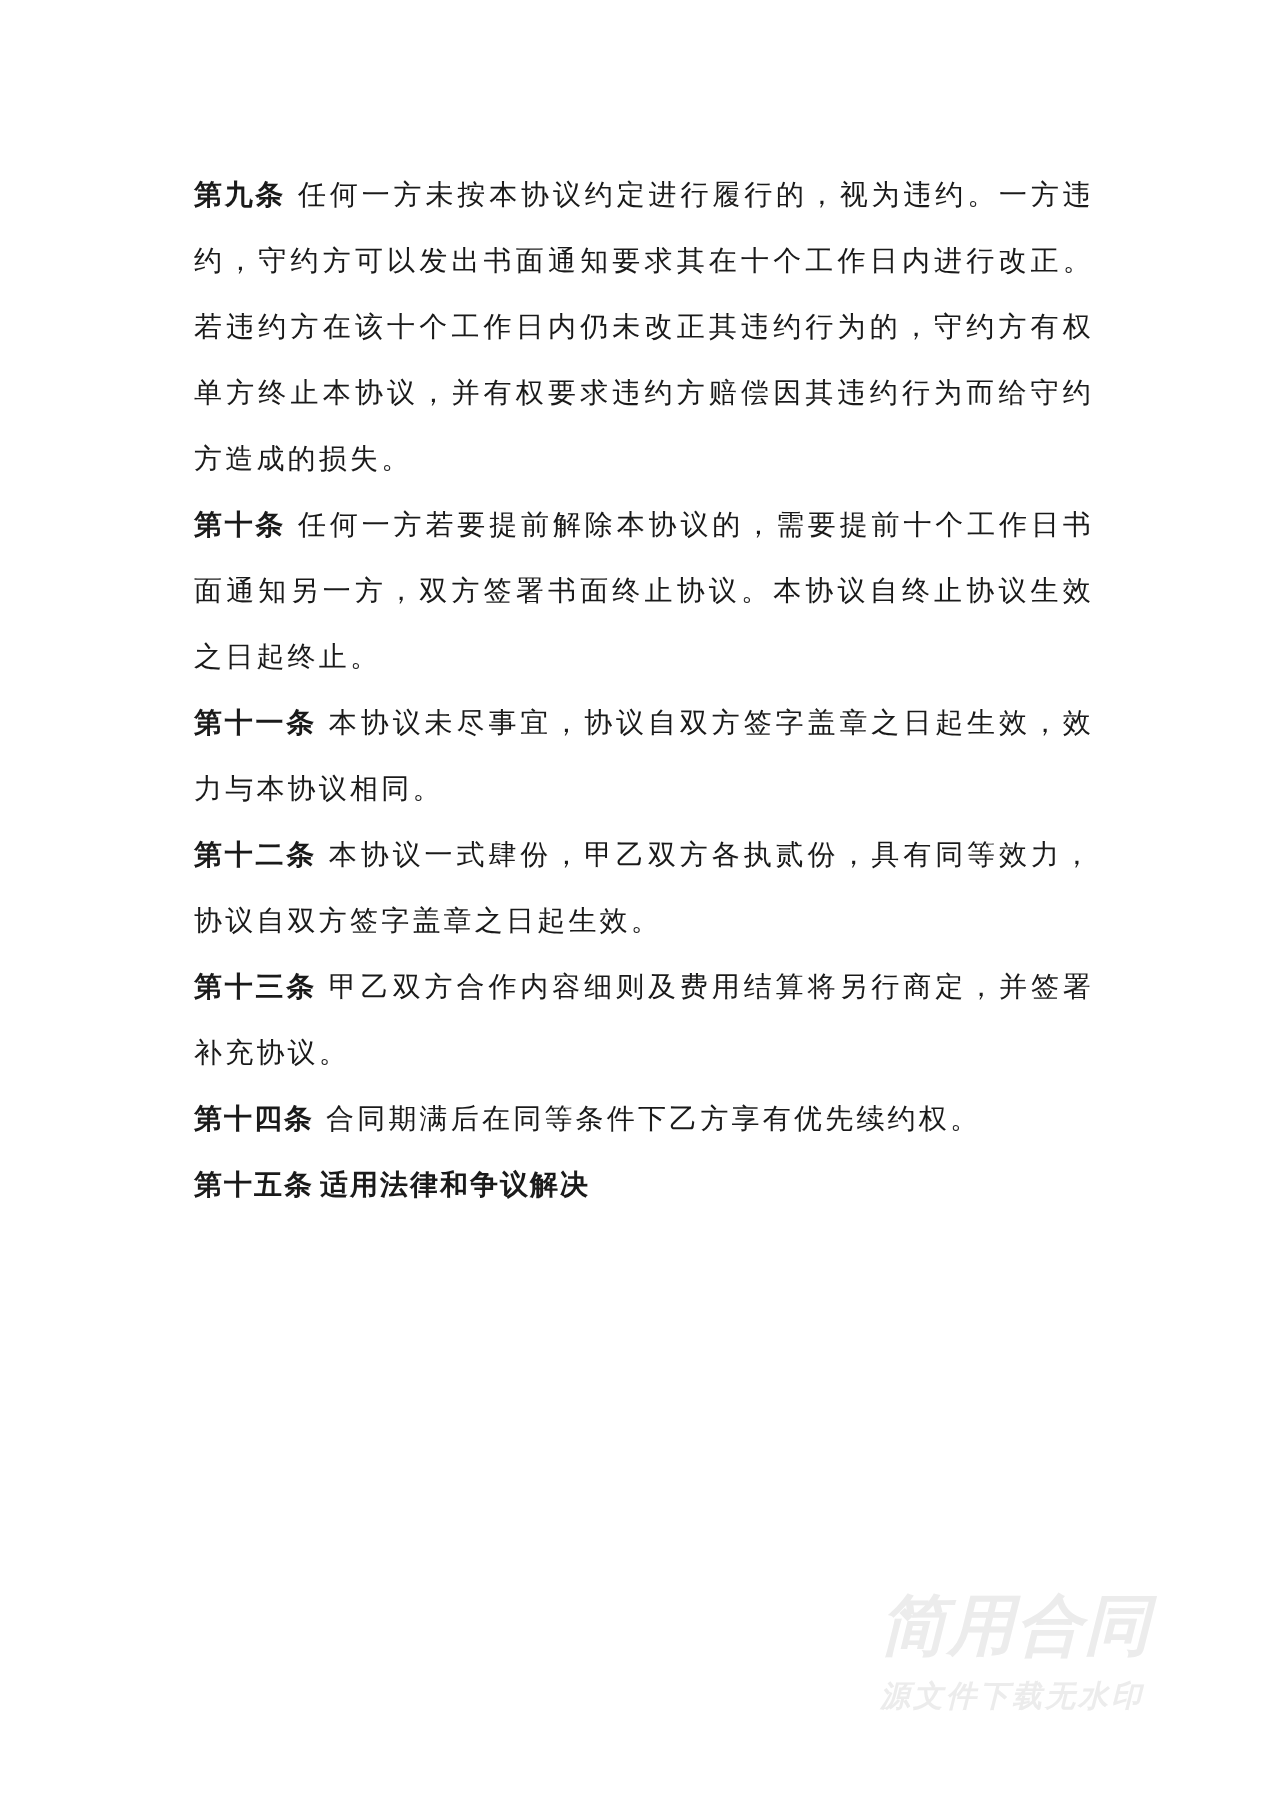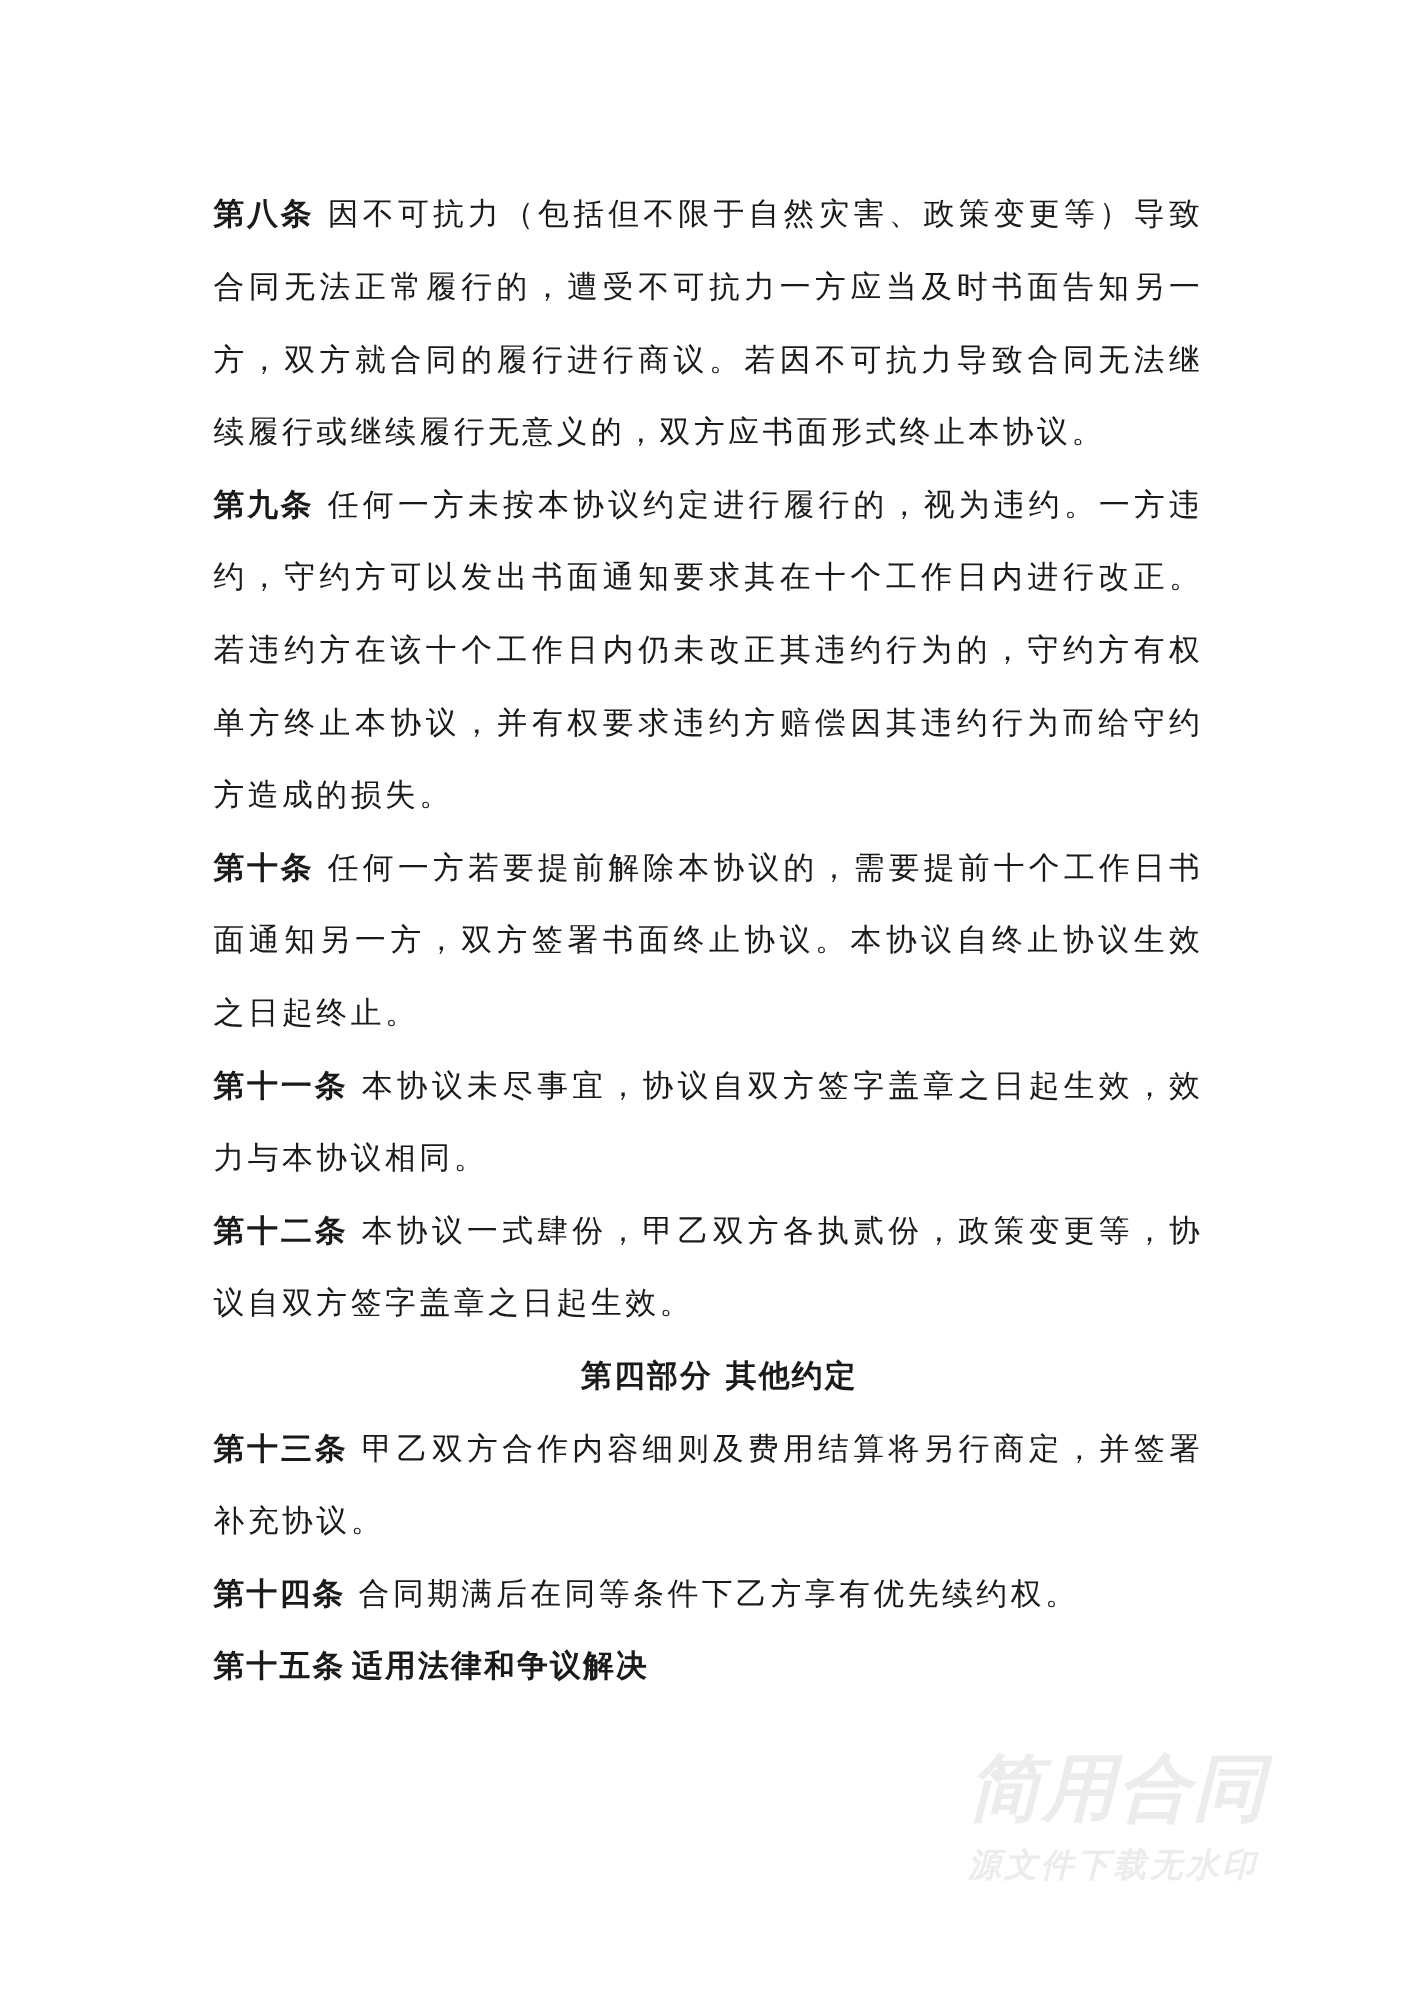--- a/index.html
+++ b/index.html
@@ -89,9 +89,6 @@
 <div class="page">
   <div class="content">
 
-    <p class="para">
-      <span class="article-label">第八条</span><span class="article-body">因不可抗力（包括但不限于自然灾害、政策变更等）导致合同无法正常履行的，遭受不可抗力一方应当及时书面告知另一方，双方就合同的履行进行商议。若因不可抗力导致合同无法继续履行或继续履行无意义的，双方应书面形式终止本协议。</span>
-    </p>
 
     <p class="para">
       <span class="article-label">第九条</span><span class="article-body">任何一方未按本协议约定进行履行的，视为违约。一方违约，守约方可以发出书面通知要求其在十个工作日内进行改正。若违约方在该十个工作日内仍未改正其违约行为的，守约方有权单方终止本协议，并有权要求违约方赔偿因其违约行为而给守约方造成的损失。</span>

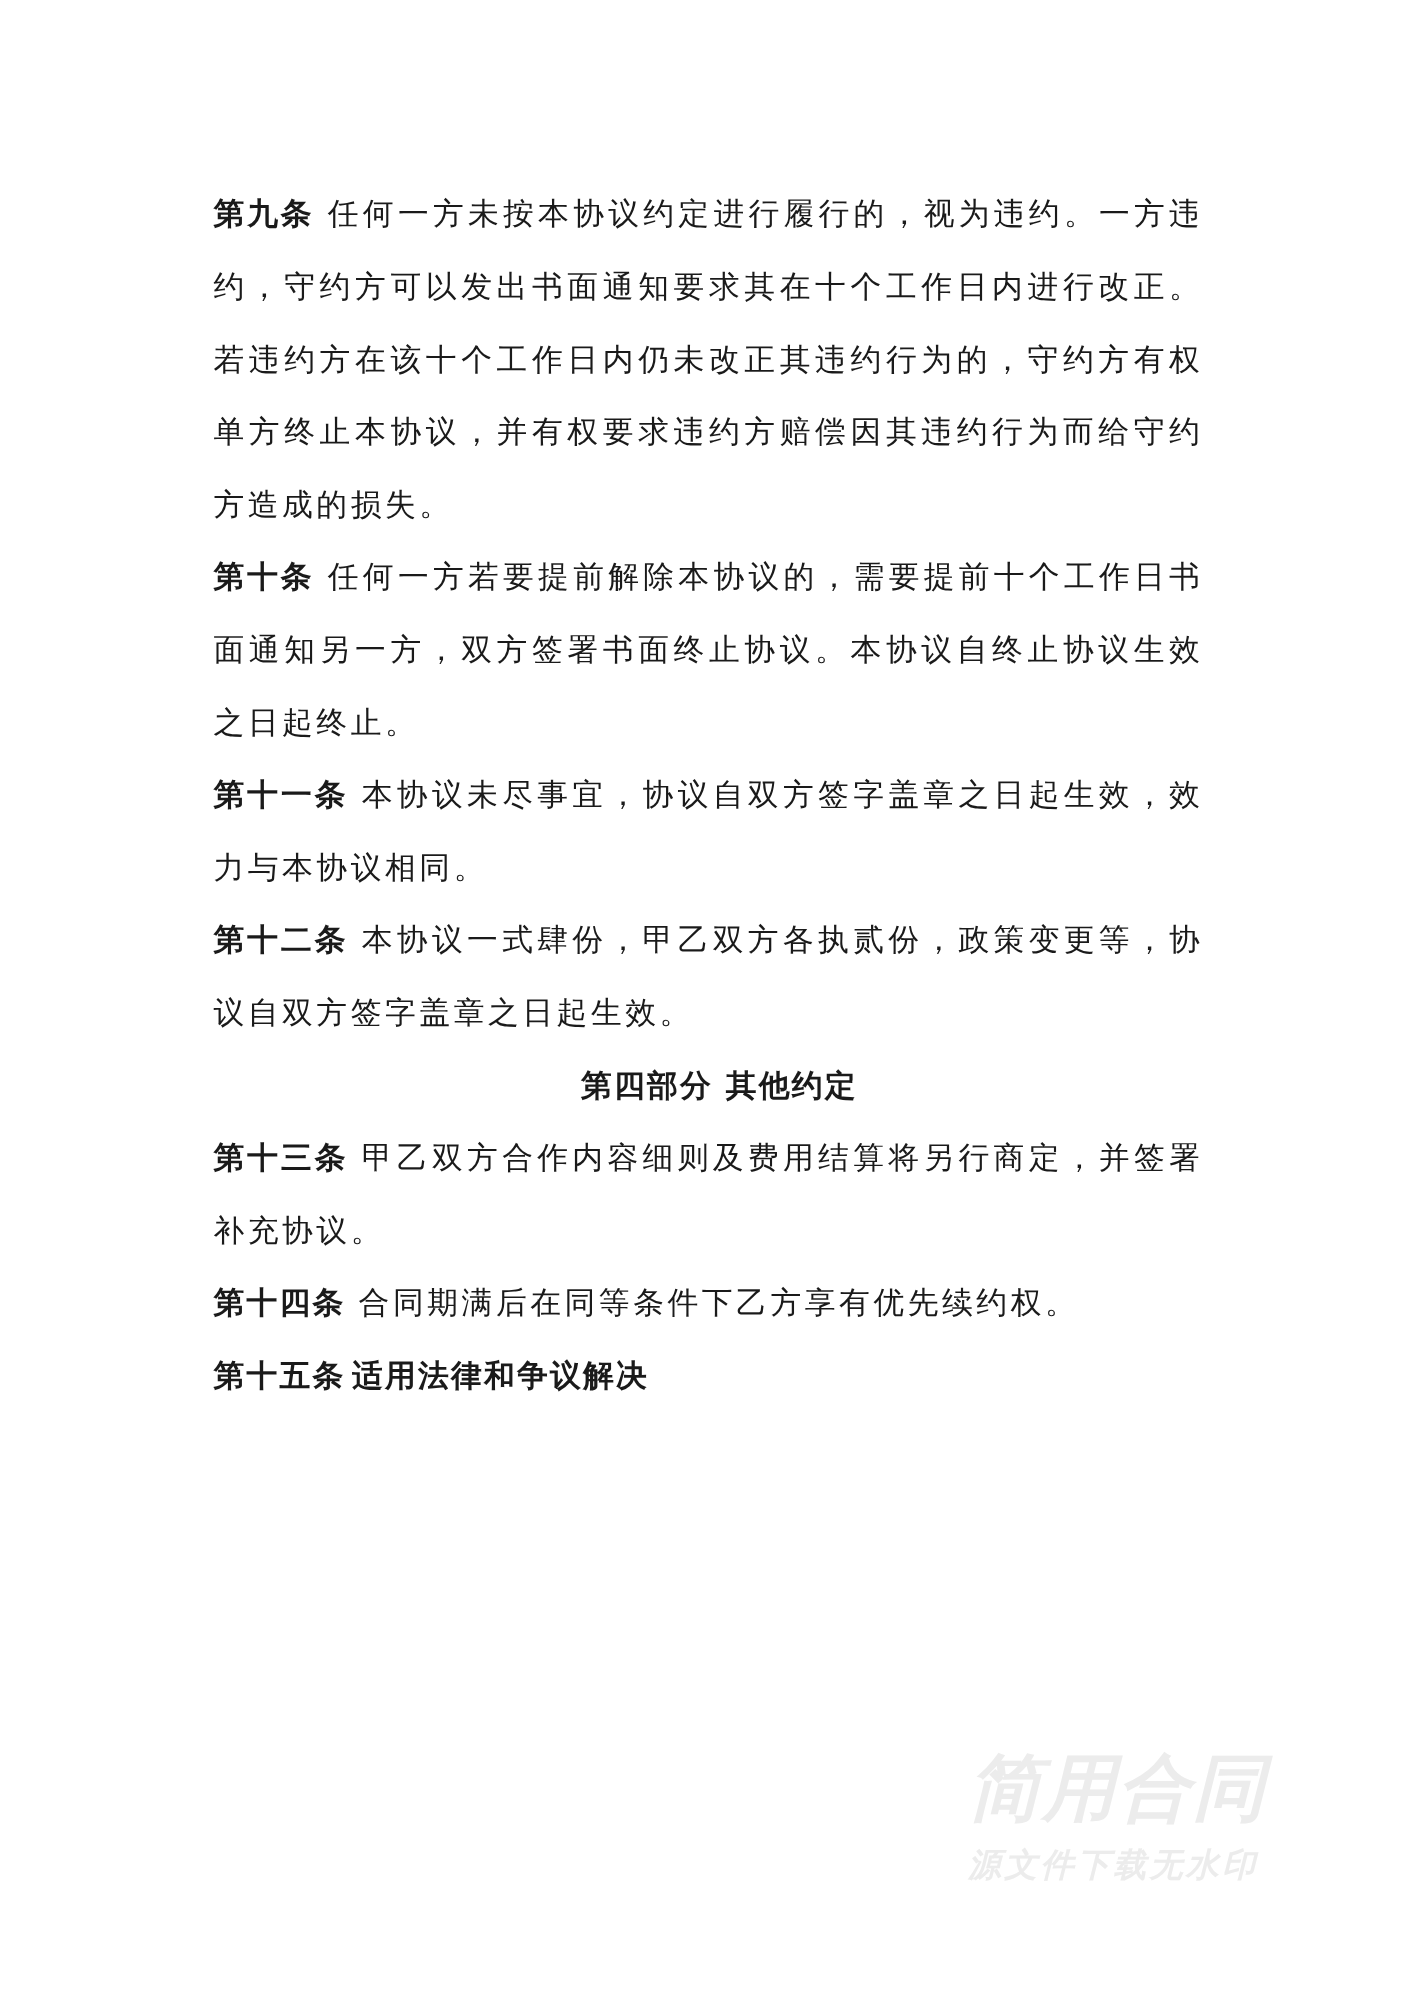--- a/index.html
+++ b/index.html
@@ -103,7 +103,7 @@
     </p>
 
     <p class="para">
-      <span class="article-label">第十二条</span><span class="article-body">本协议一式肆份，甲乙双方各执贰份，政策变更等，协议自双方签字盖章之日起生效。</span>
+      <span class="article-label">第十二条</span><span class="article-body">本协议一式肆份，甲乙双方各执贰份，具有同等效力，协议自双方签字盖章之日起生效。</span>
     </p>
 
     <h2 class="section-heading">第四部分  其他约定</h2>

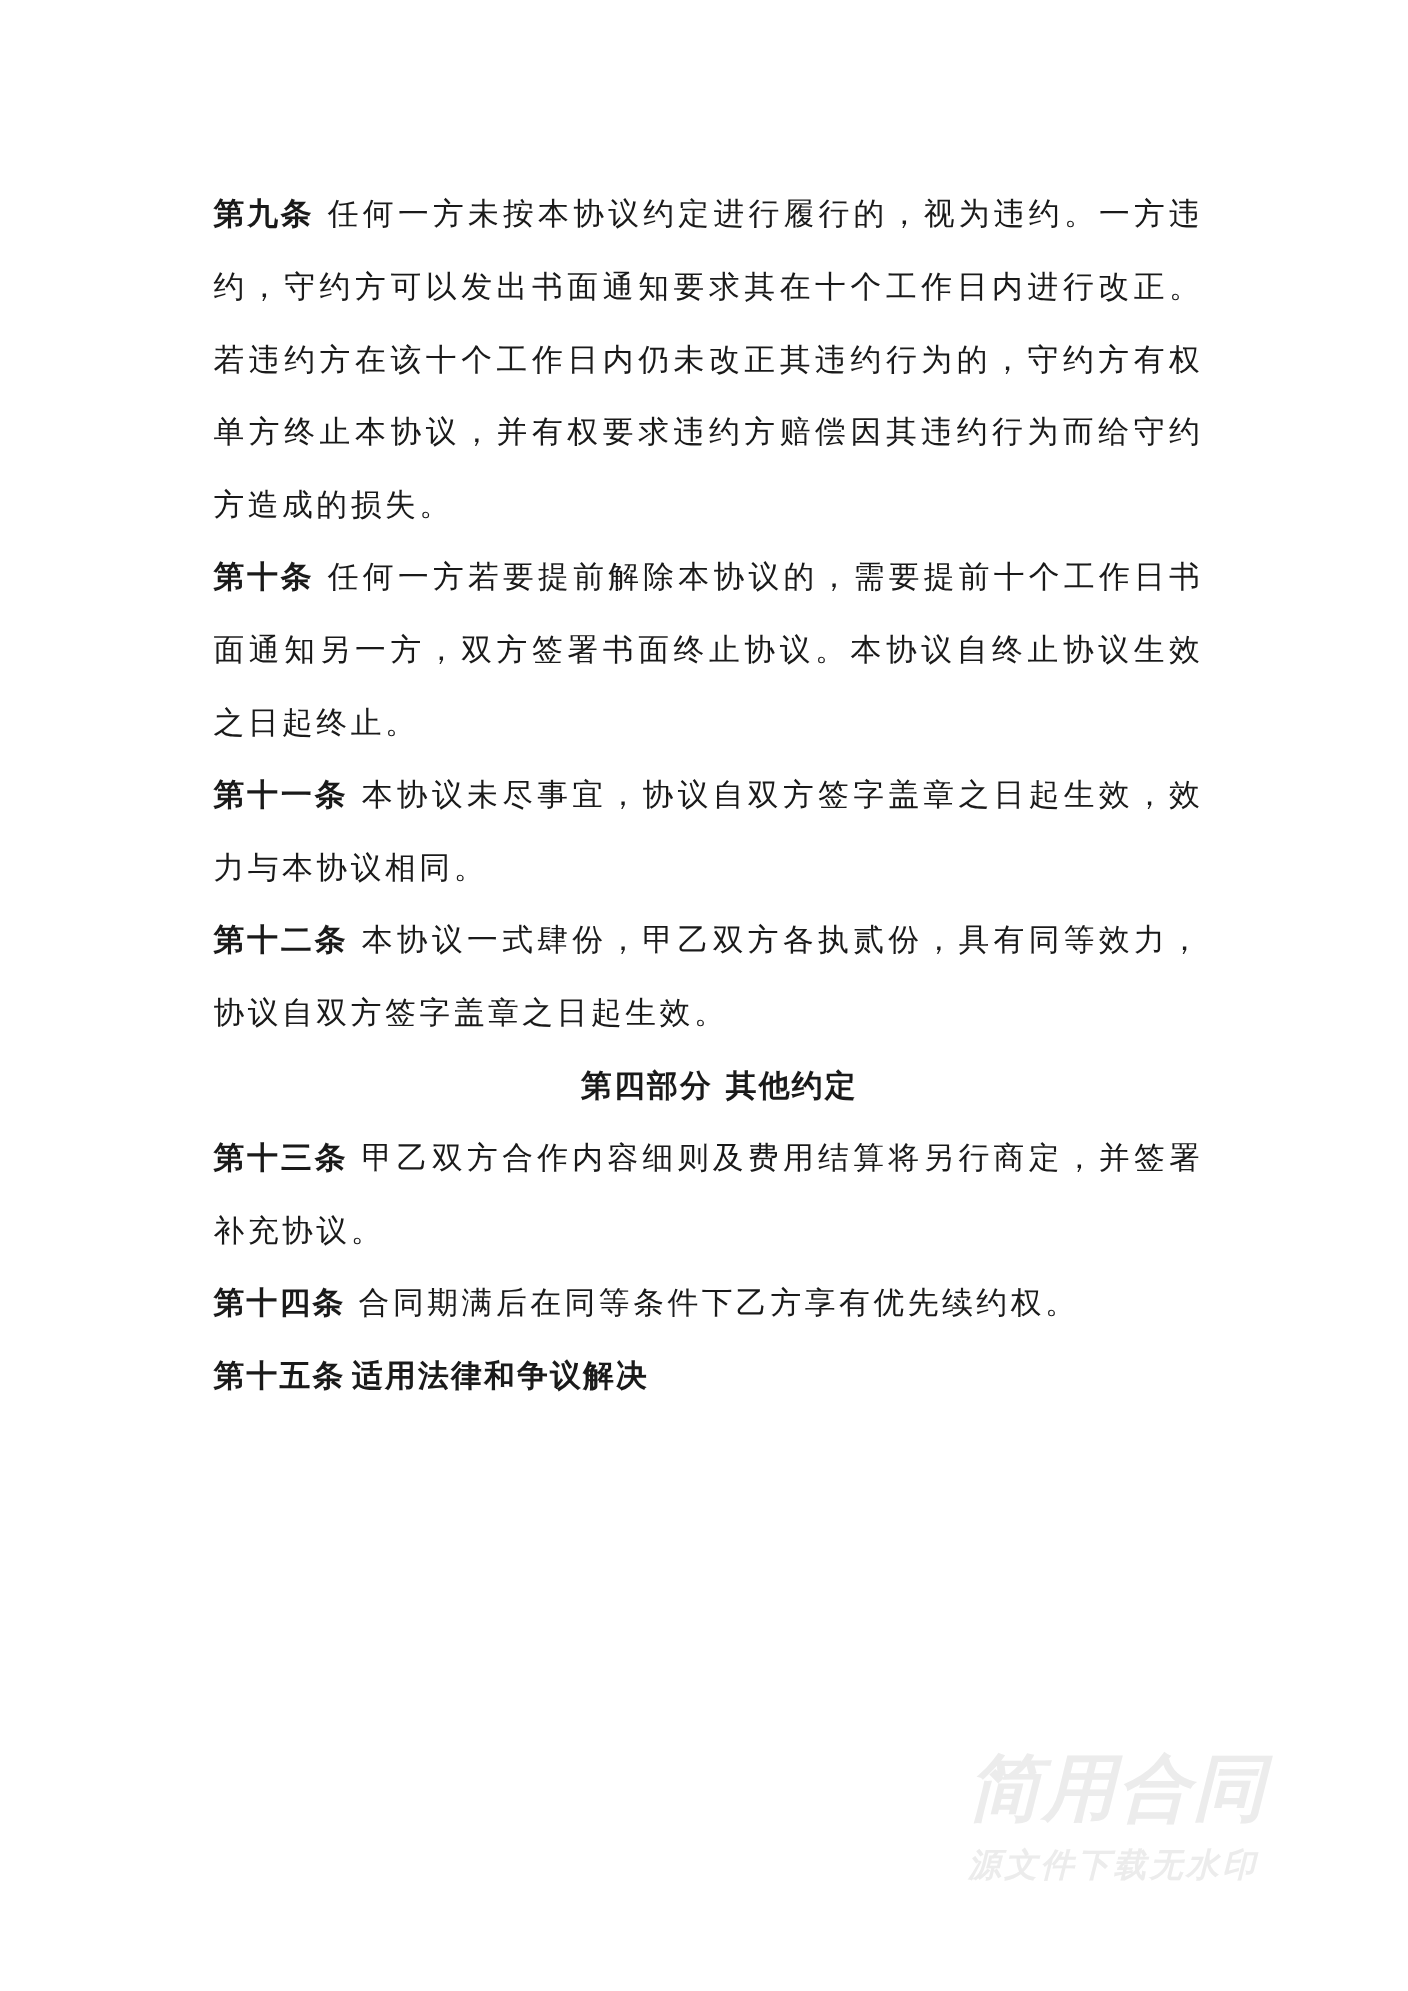--- a/index.html
+++ b/index.html
@@ -106,7 +106,6 @@
       <span class="article-label">第十二条</span><span class="article-body">本协议一式肆份，甲乙双方各执贰份，具有同等效力，协议自双方签字盖章之日起生效。</span>
     </p>
 
-    <h2 class="section-heading">第四部分  其他约定</h2>
 
     <p class="para">
       <span class="article-label">第十三条</span><span class="article-body">甲乙双方合作内容细则及费用结算将另行商定，并签署补充协议。</span>

